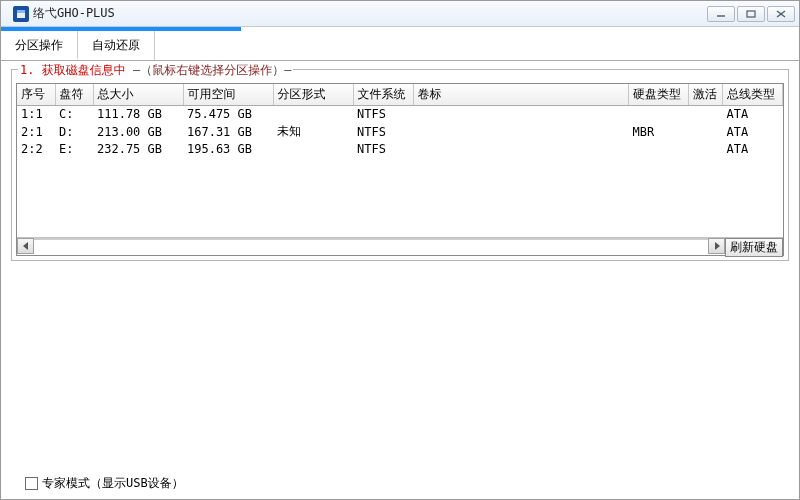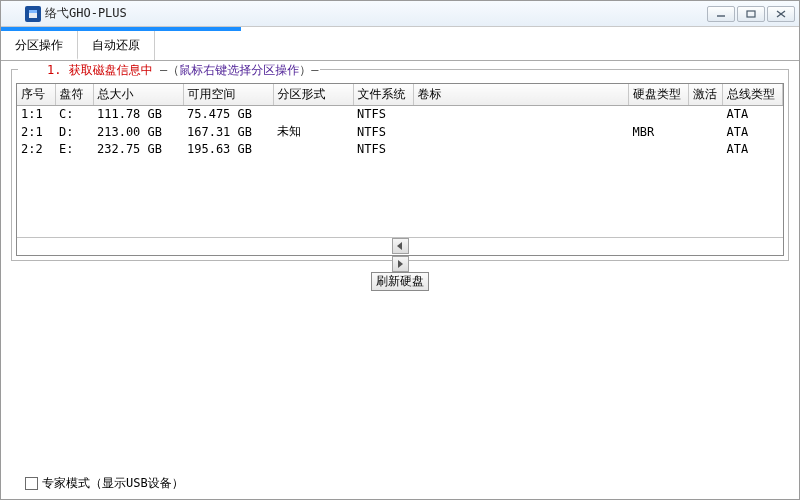--- a/index.html
+++ b/index.html
@@ -12,7 +12,7 @@
     background:linear-gradient(#f7fbff,#e8f0f8);
     border-bottom:1px solid #c9c9c9;
     display:flex; align-items:center; justify-content:space-between;
-    padding:0 4px 0 24px;
+    padding:0 4px 0 12px;
   }
   .titlebar-left { display:flex; align-items:center; gap:4px; }
   .app-icon {

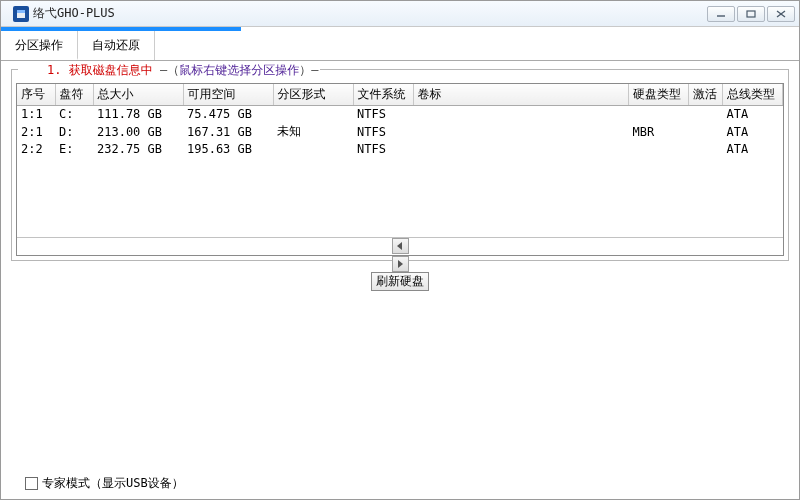--- a/index.html
+++ b/index.html
@@ -68,7 +68,7 @@
     padding:0 2px;
   }
   .legend .dash { color:#444; }
-  .legend .t1 { color:#d00000;margin-left:27px; }
+  .legend .t1 { color:#d00000; }
   .legend .t2 { color:#4c1d95; }
 
   

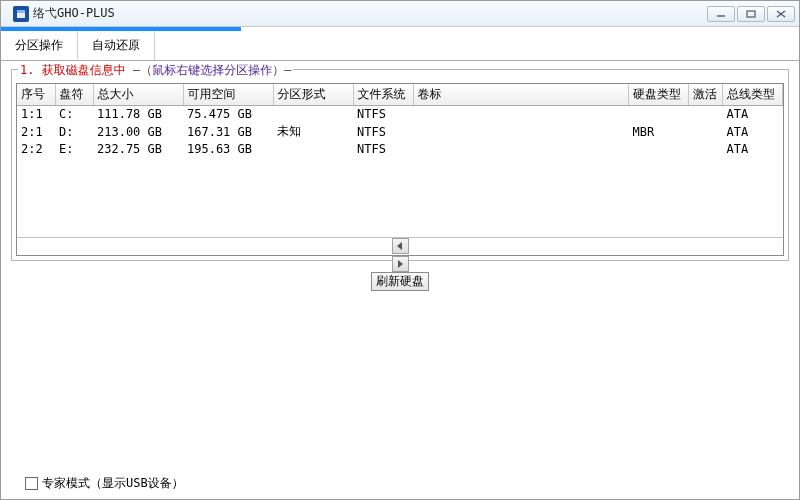--- a/index.html
+++ b/index.html
@@ -69,7 +69,7 @@
   }
   .legend .dash { color:#444; }
   .legend .t1 { color:#d00000; }
-  .legend .t2 { color:#4c1d95; }
+  .legend .t2 { color:#7f1d1d; }
 
   
   .table-wrap {

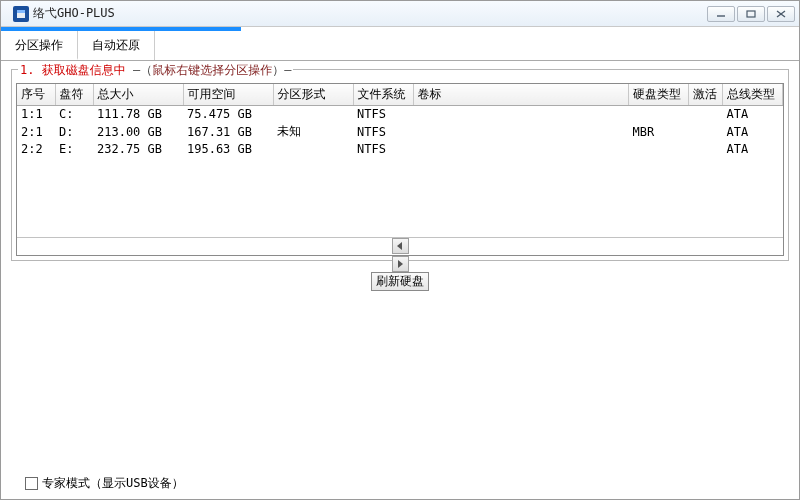--- a/index.html
+++ b/index.html
@@ -98,10 +98,9 @@
   tbody tr { height:16px; }
 
   .hscroll-row {
-    display:flex; align-items:center;
+    display:flex; align-items:flex-start;
     border-top:1px solid #c2c2c2;
     height:18px;
-    flex-direction:column;
   }
   .hscroll-arrow {
     width:17px; border:1px solid #a0a0a0;

